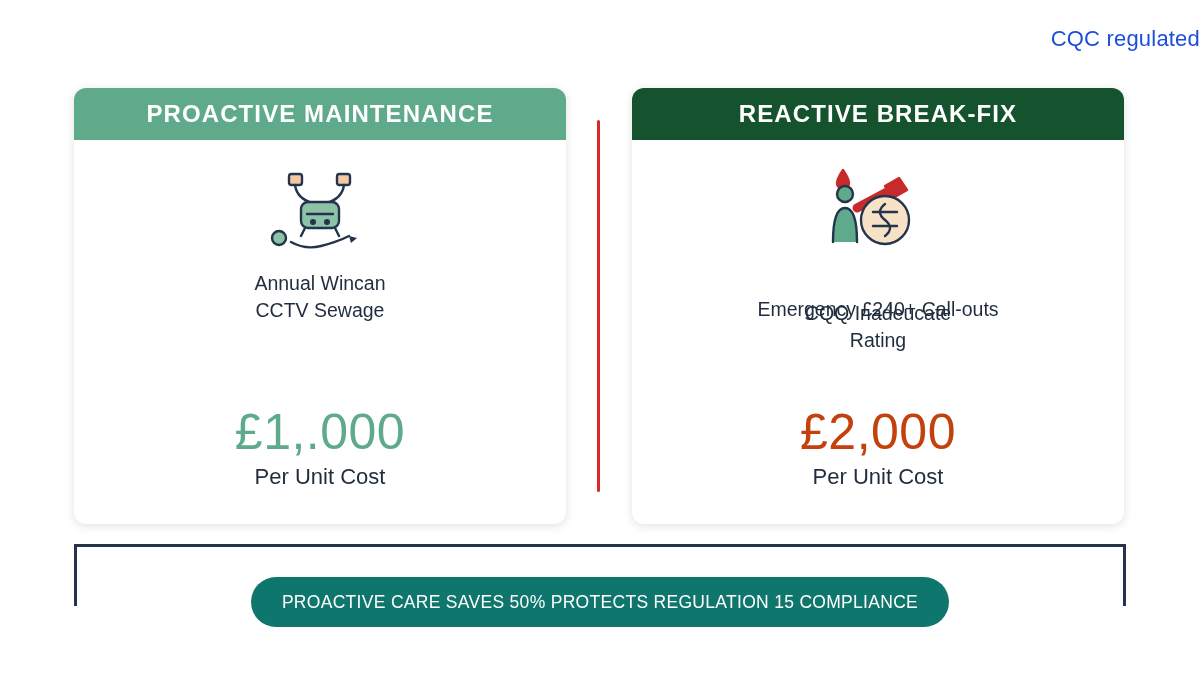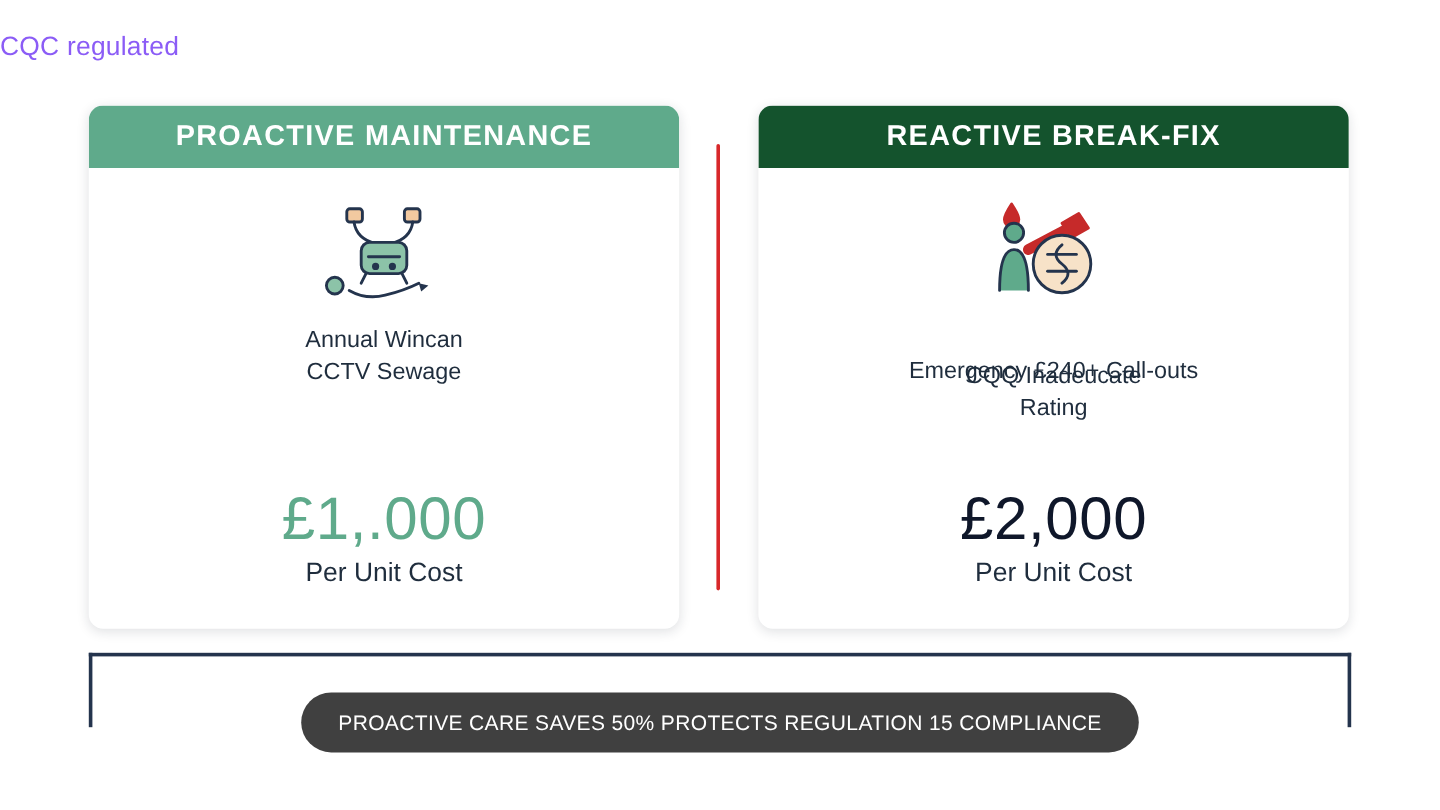--- a/index.html
+++ b/index.html
@@ -28,9 +28,9 @@
     top: 26px;
     left: 0;
     width: 1200px;
-    text-align: left;
+    text-align: right;
     font-size: 22px;
-    color: #8b5cf6;
+    color: #1d4ed8;
     letter-spacing: 0.2px;
   }
 

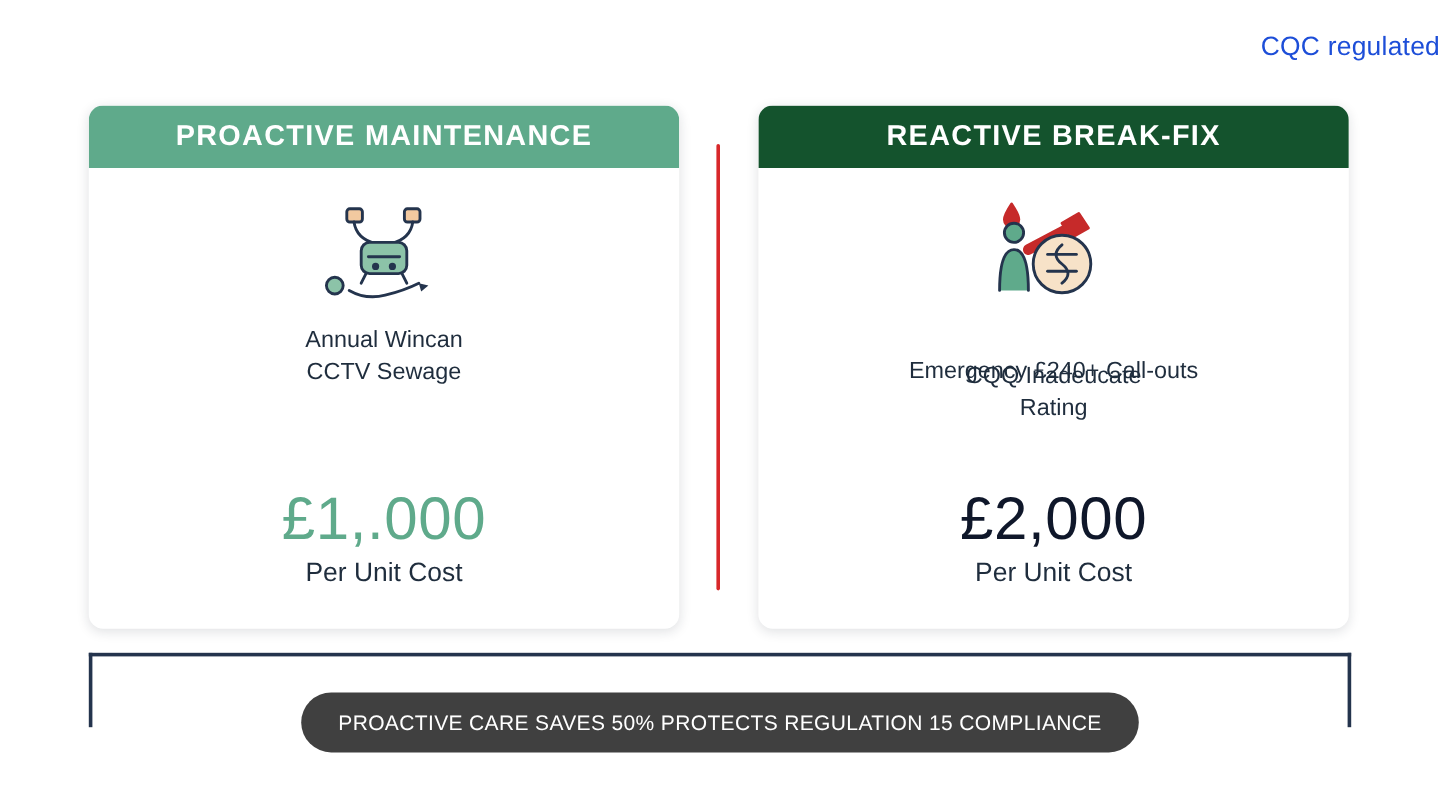--- a/index.html
+++ b/index.html
@@ -119,7 +119,7 @@
     line-height: 1.05;
   }
   .panel.left  .price { color: #5faa8b; }
-  .panel.right .price { color: #0f172a; }
+  .panel.right .price { color: #c2410c; }
   .price-sub {
     margin-top: 6px;
     font-size: 22px;

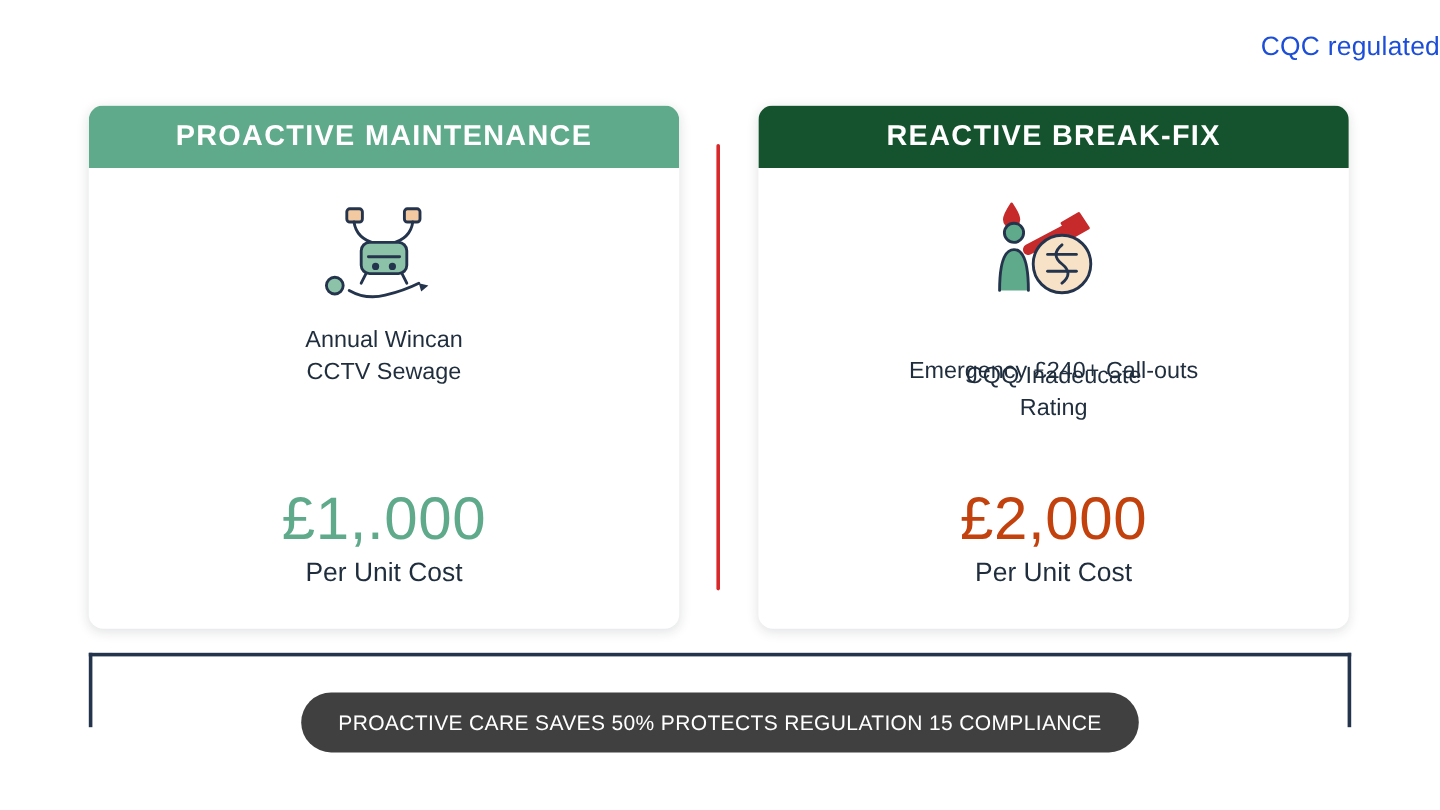--- a/index.html
+++ b/index.html
@@ -155,7 +155,7 @@
     top: 577px;
     width: 698px;
     height: 50px;
-    background: #404040;
+    background: #0f766e;
     border-radius: 25px;
     display: flex;
     align-items: center;

